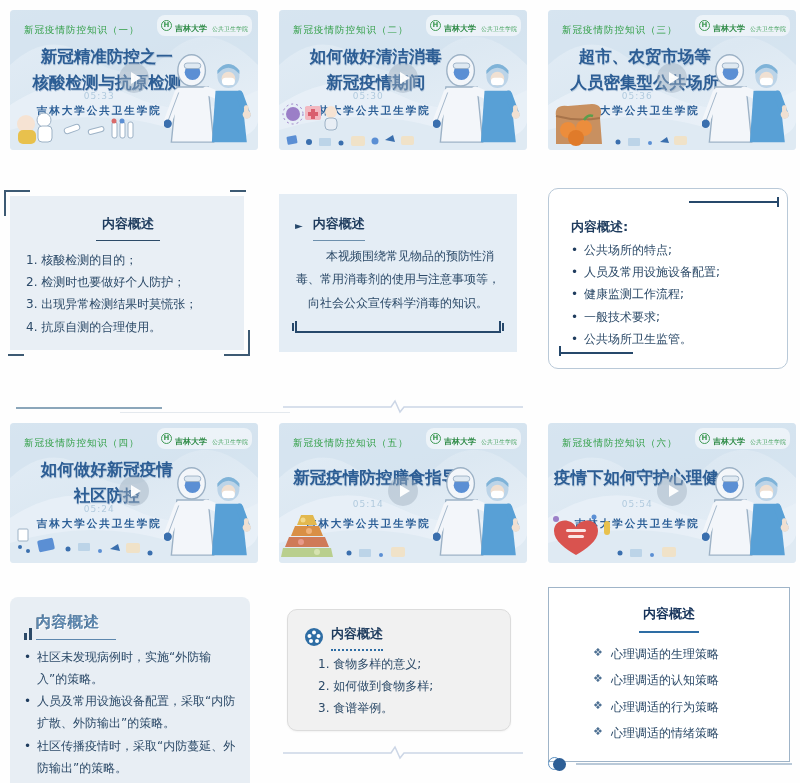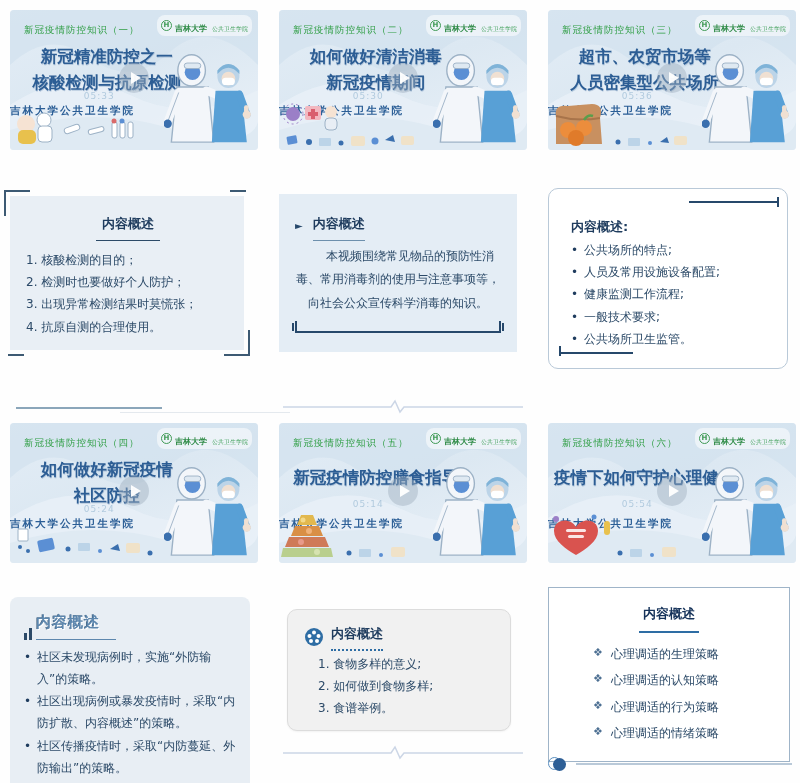--- a/index.html
+++ b/index.html
@@ -25,7 +25,7 @@
   .thumb.single .vtitle { top:42px; }
   .duration { position:absolute; top:81px; left:0; width:72%; text-align:center; color:#a8c4da; font-size:9px; letter-spacing:1px; opacity:0.85; }
   .thumb.single .duration { top:76px; }
-  .org { position:absolute; top:94px; left:0; width:72%; text-align:left; color:#2b5e96; font-size:10.5px; font-weight:bold;
+  .org { position:absolute; top:94px; left:0; width:72%; text-align:center; color:#2b5e96; font-size:10.5px; font-weight:bold;
          letter-spacing:2px; font-family:"DejaVu Serif","Liberation Serif",serif; }
   .play { position:absolute; left:44%; top:38%; width:30px; height:30px; border-radius:50%;
           background:rgba(160,175,190,0.45); display:flex; align-items:center; justify-content:center; }

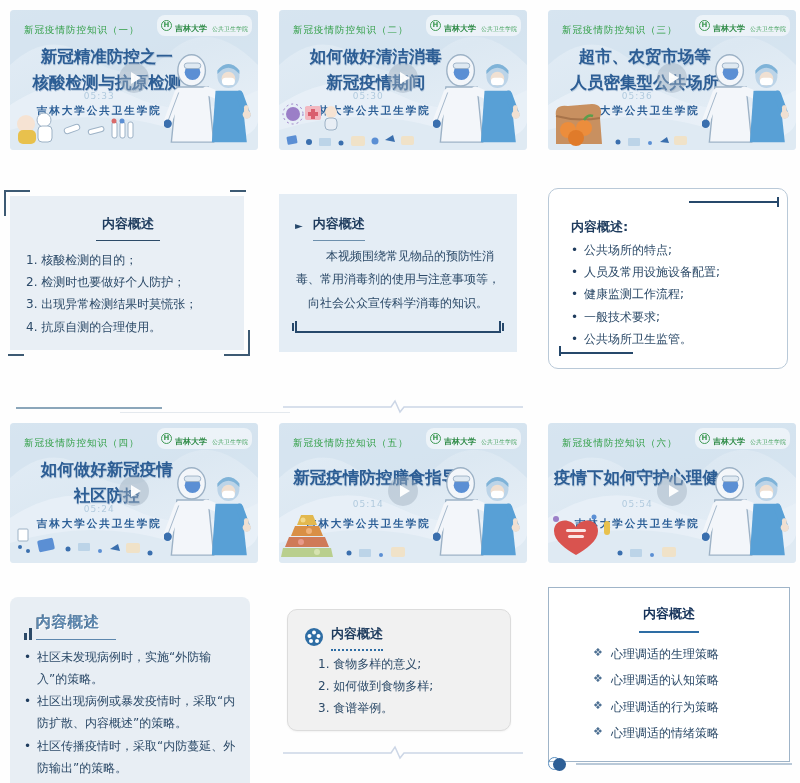--- a/index.html
+++ b/index.html
@@ -440,7 +440,7 @@
             </li>
           <li>
               <span class="mk">•</span>
-              <span>社区出现病例或暴发疫情时，采取“内防扩散、内容概述”的策略。</span>
+              <span>人员及常用设施设备配置，采取“内防扩散、外防输出”的策略。</span>
             </li>
           <li>
               <span class="mk">•</span>

